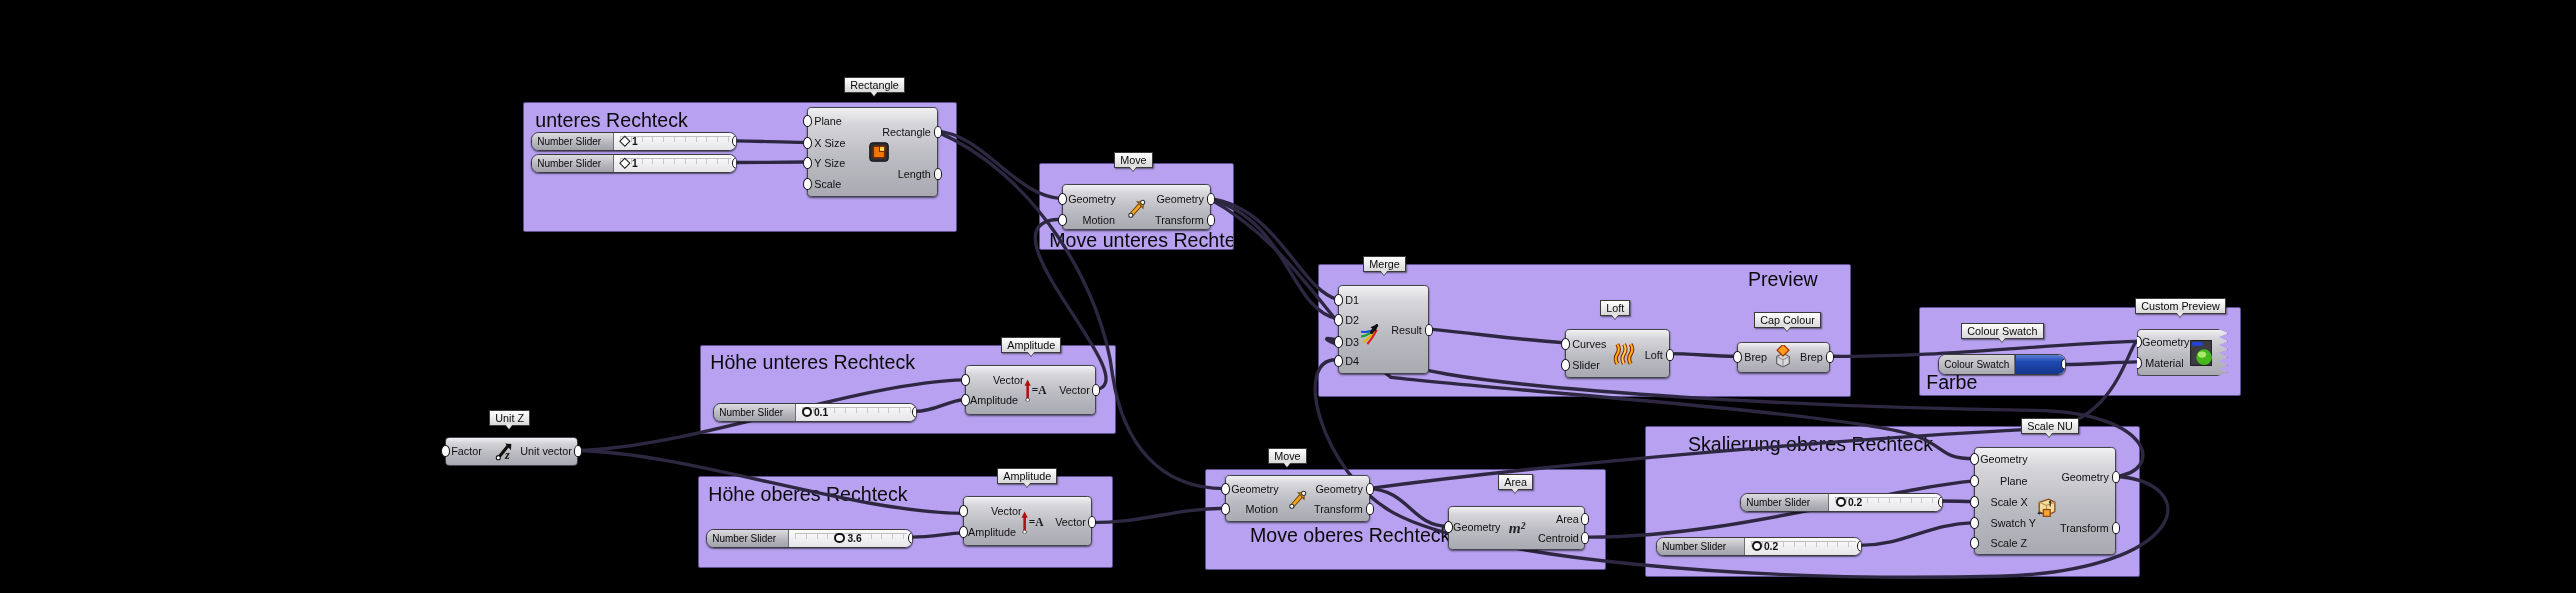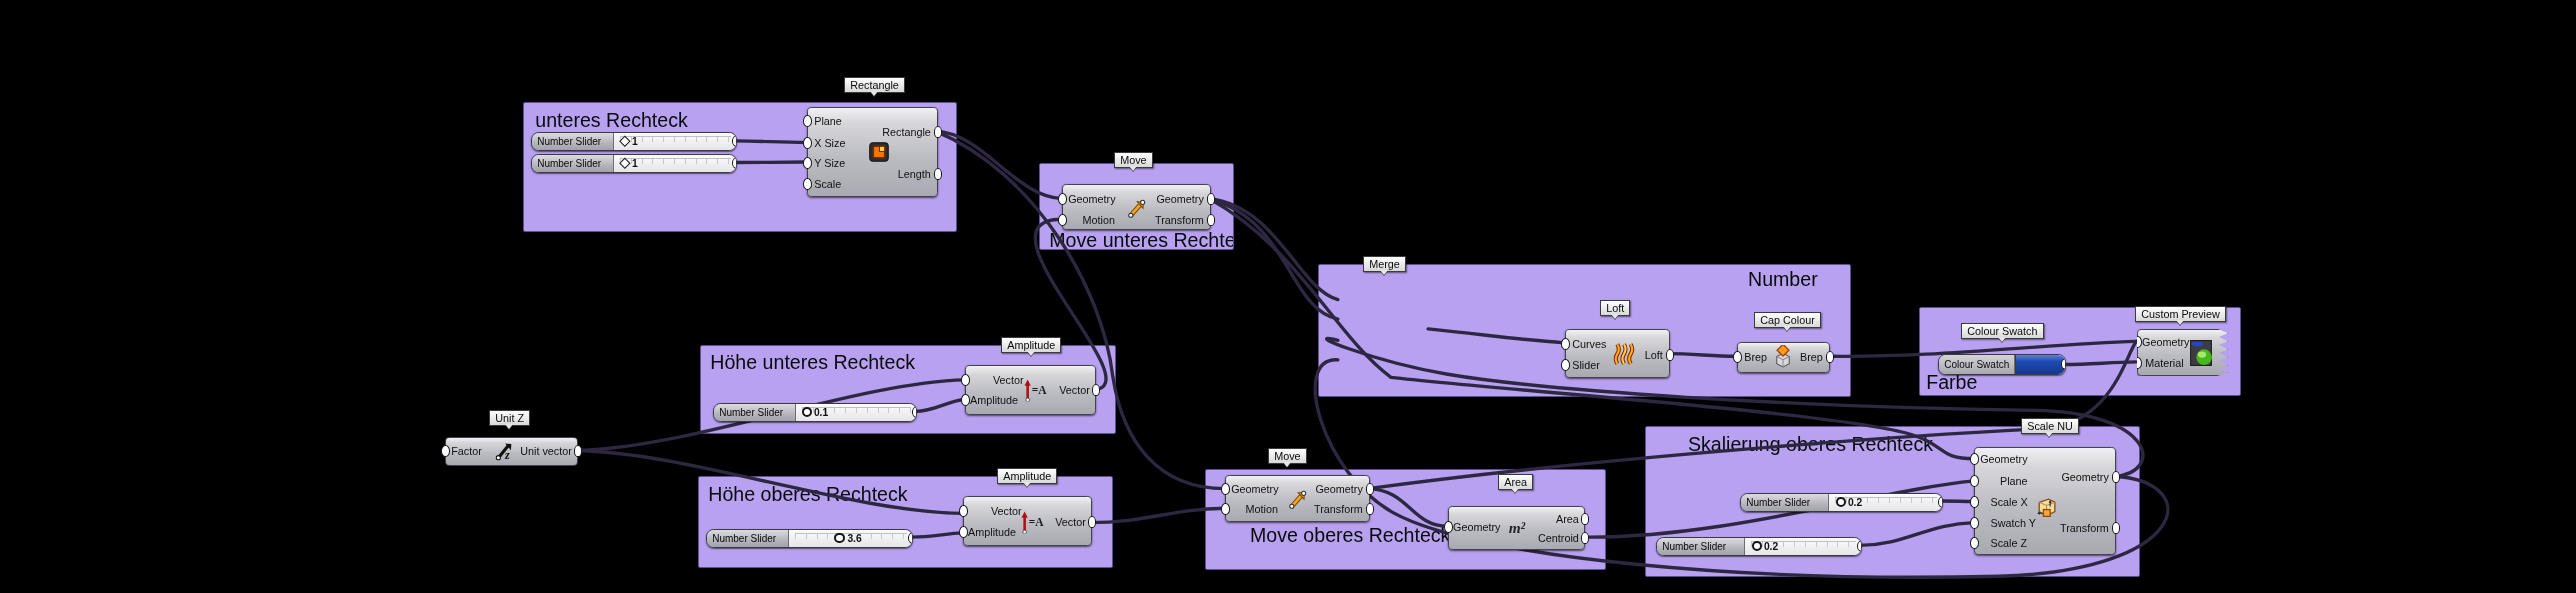--- a/index.html
+++ b/index.html
@@ -60,7 +60,7 @@
     <span class="gl" style="left:9.3px;top:65px">Move unteres Rechteck</span>
   </div>
   <div class="g" style="left:1318px;top:264px;width:531px;height:131px">
-    <span class="gl" style="left:429px;top:3.1px">Number</span>
+    <span class="gl" style="left:429px;top:3.1px">Preview</span>
   </div>
   <div class="g" style="left:1919px;top:307px;width:320px;height:87px">
     <span class="gl" style="left:6.2px;top:63px">Farbe</span>

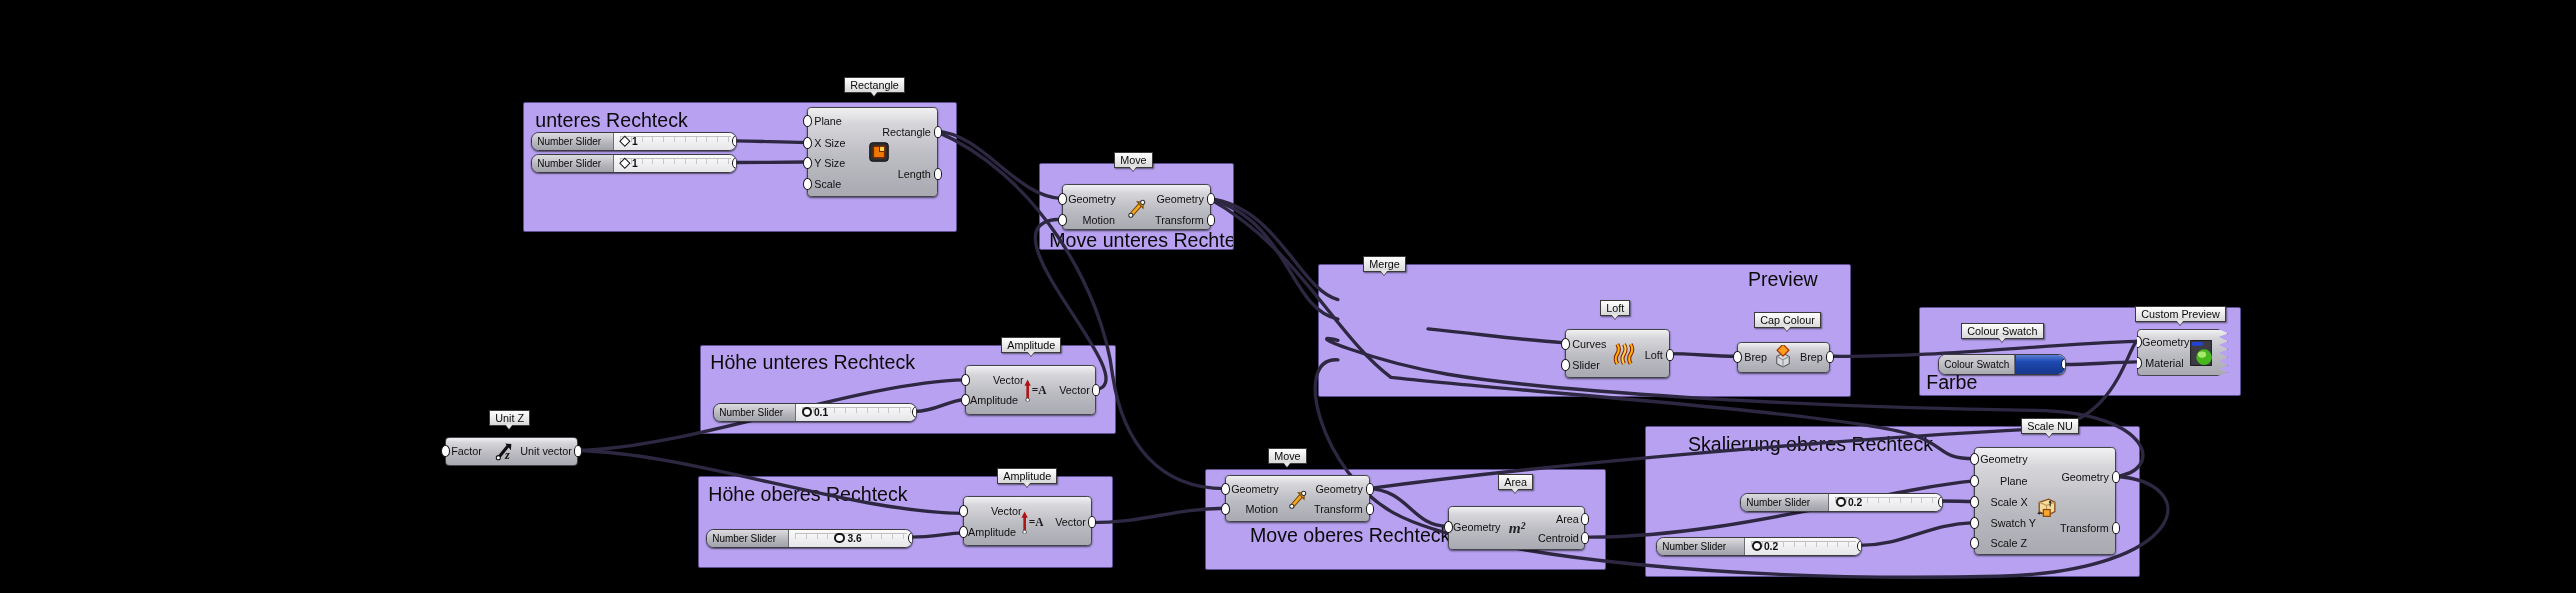--- a/index.html
+++ b/index.html
@@ -143,6 +143,26 @@
     </svg>
   </div>
 
+  <div class="comp" style="left:1338px;top:285px;width:89px;height:87px">
+    <span class="pl" style="top:14.4px">D1</span>
+    <span class="pl" style="top:34px">D2</span>
+    <span class="pl" style="top:56px">D3</span>
+    <span class="pl" style="top:75px">D4</span>
+    <span class="pr" style="top:44px">Result</span>
+    <i class="port pi" style="top:14.4px"></i>
+    <i class="port pi" style="top:34px"></i>
+    <i class="port pi" style="top:56px"></i>
+    <i class="port pi" style="top:75px"></i>
+    <i class="port po" style="top:44px"></i>
+    <svg class="icon" style="left:32px;top:48px" width="24" height="24" viewBox="0 0 46 46">
+      <path d="M4,18 Q18,22 32,12" stroke="#1a46d6" stroke-width="4" fill="none"></path>
+      <path d="M4,28 Q18,26 32,13" stroke="#14a02c" stroke-width="4" fill="none"></path>
+      <path d="M8,38 Q20,32 33,14" stroke="#e8b400" stroke-width="4" fill="none"></path>
+      <path d="M16,42 Q24,34 34,15" stroke="#d81e1e" stroke-width="4" fill="none"></path>
+      <path d="M22,10 L36,4 L32,18 Z" fill="#111"></path>
+      <path d="M24,20 L34,7" stroke="#111" stroke-width="6" stroke-linecap="round"></path>
+    </svg>
+  </div>
 
   <div class="comp" style="left:1565px;top:329px;width:103px;height:47px">
     <span class="pl" style="top:14px">Curves</span>

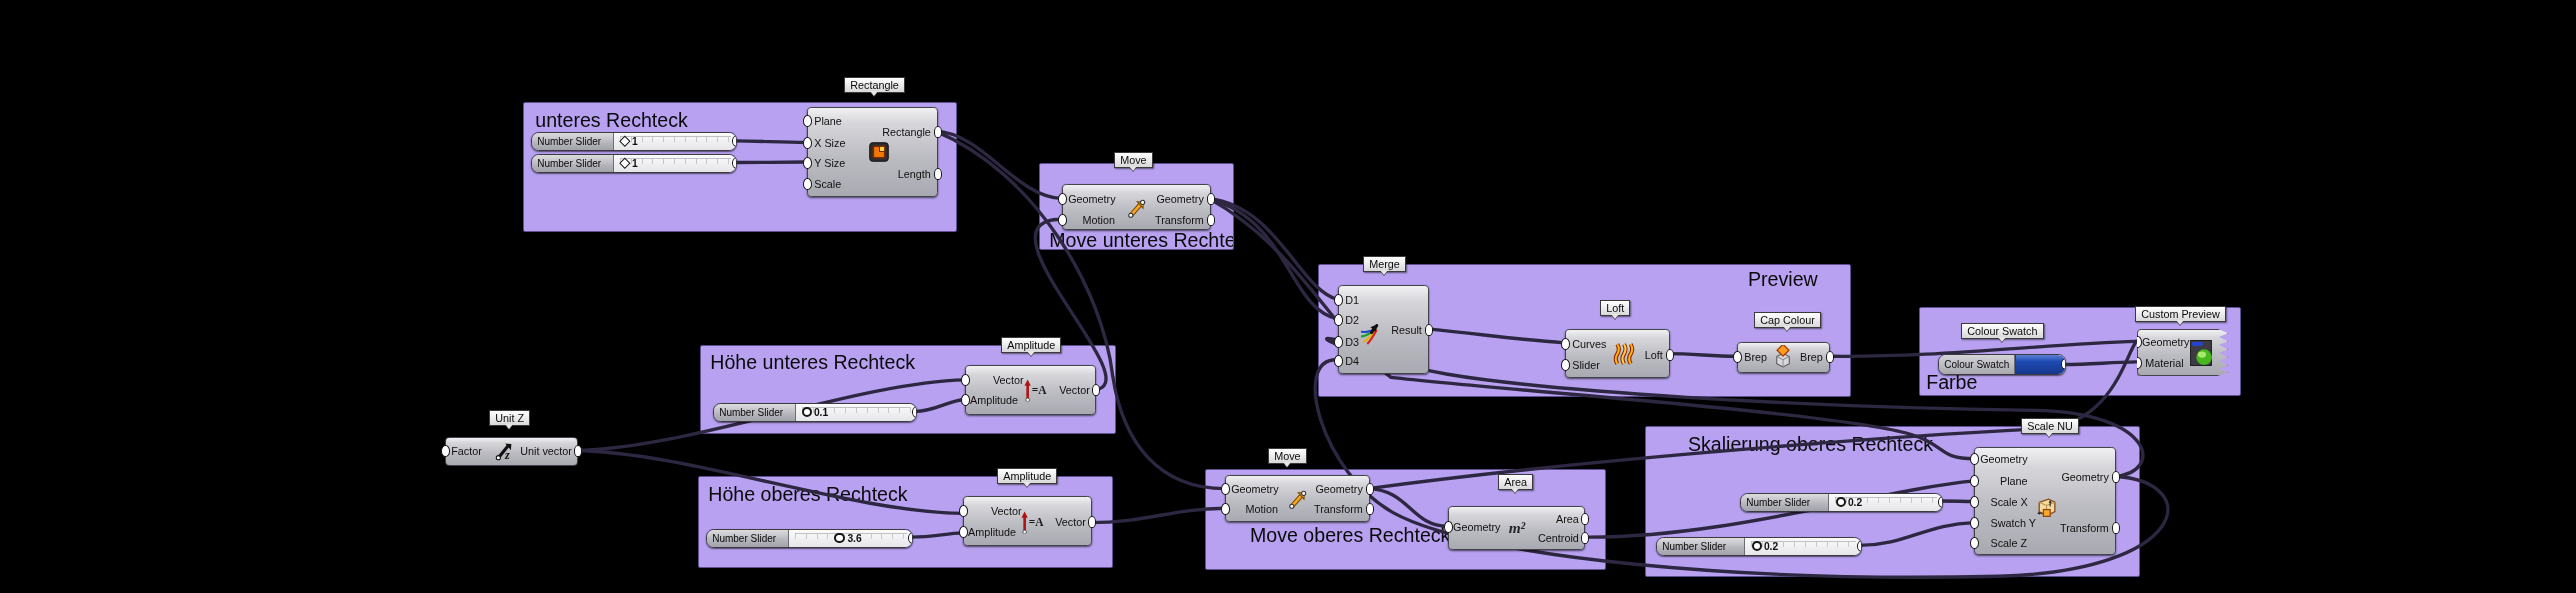--- a/index.html
+++ b/index.html
@@ -373,7 +373,7 @@
   <div class="tip" style="left:1600px;top:300px"><span>Loft</span></div>
   <div class="tip" style="left:1754px;top:312px"><span>Cap Colour</span></div>
   <div class="tip" style="left:1961px;top:323px"><span>Colour Swatch</span></div>
-  <div class="tip" style="left:2135px;top:306px"><span>Custom Preview</span></div>
+  <div class="tip" style="left:2135px;top:298px"><span>Custom Preview</span></div>
   <div class="tip" style="left:489px;top:410px"><span>Unit Z</span></div>
   <div class="tip" style="left:1001px;top:337px"><span>Amplitude</span></div>
   <div class="tip" style="left:997px;top:468px"><span>Amplitude</span></div>

